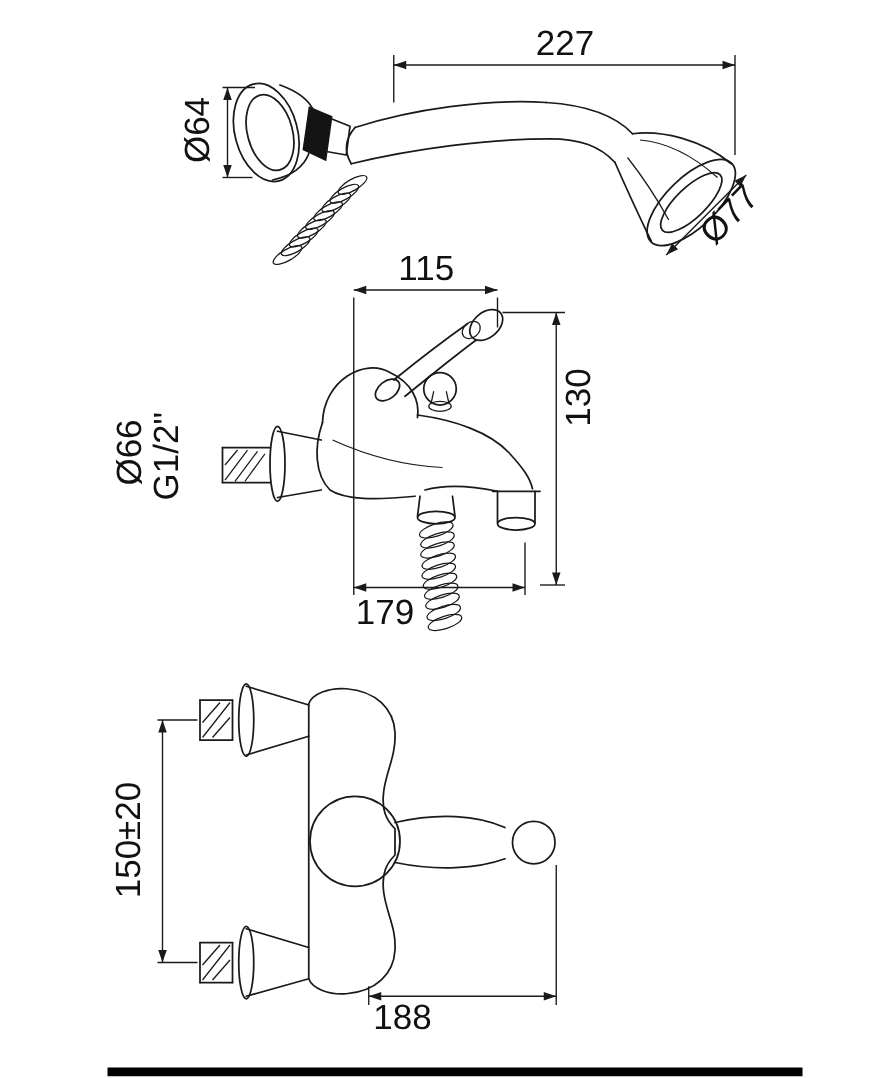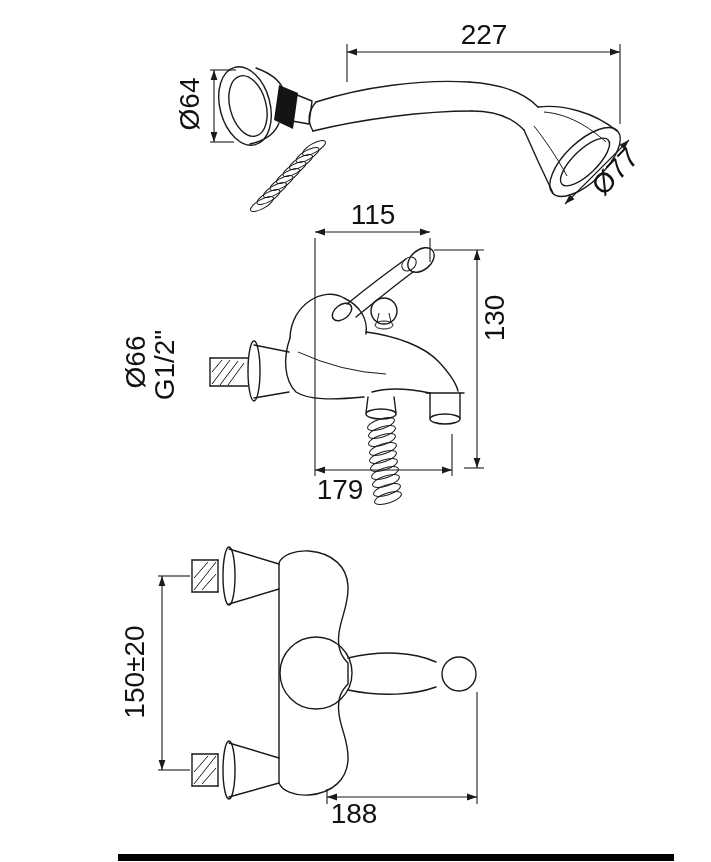--- a/index.html
+++ b/index.html
@@ -4,7 +4,7 @@
 <style>
   html,body{margin:0;padding:0;background:#ffffff;}
   .canvas{position:relative;width:642px;height:862px;background:#ffffff;overflow:hidden;
-          font-family:"Liberation Sans",sans-serif;padding-left:32px;}
+          font-family:"Liberation Sans",sans-serif;}
   svg{display:block;}
   .ln{fill:none;stroke:#1a1a1a;stroke-width:1.4;stroke-linecap:round;stroke-linejoin:round;}
   .thin{fill:none;stroke:#1a1a1a;stroke-width:1;}

